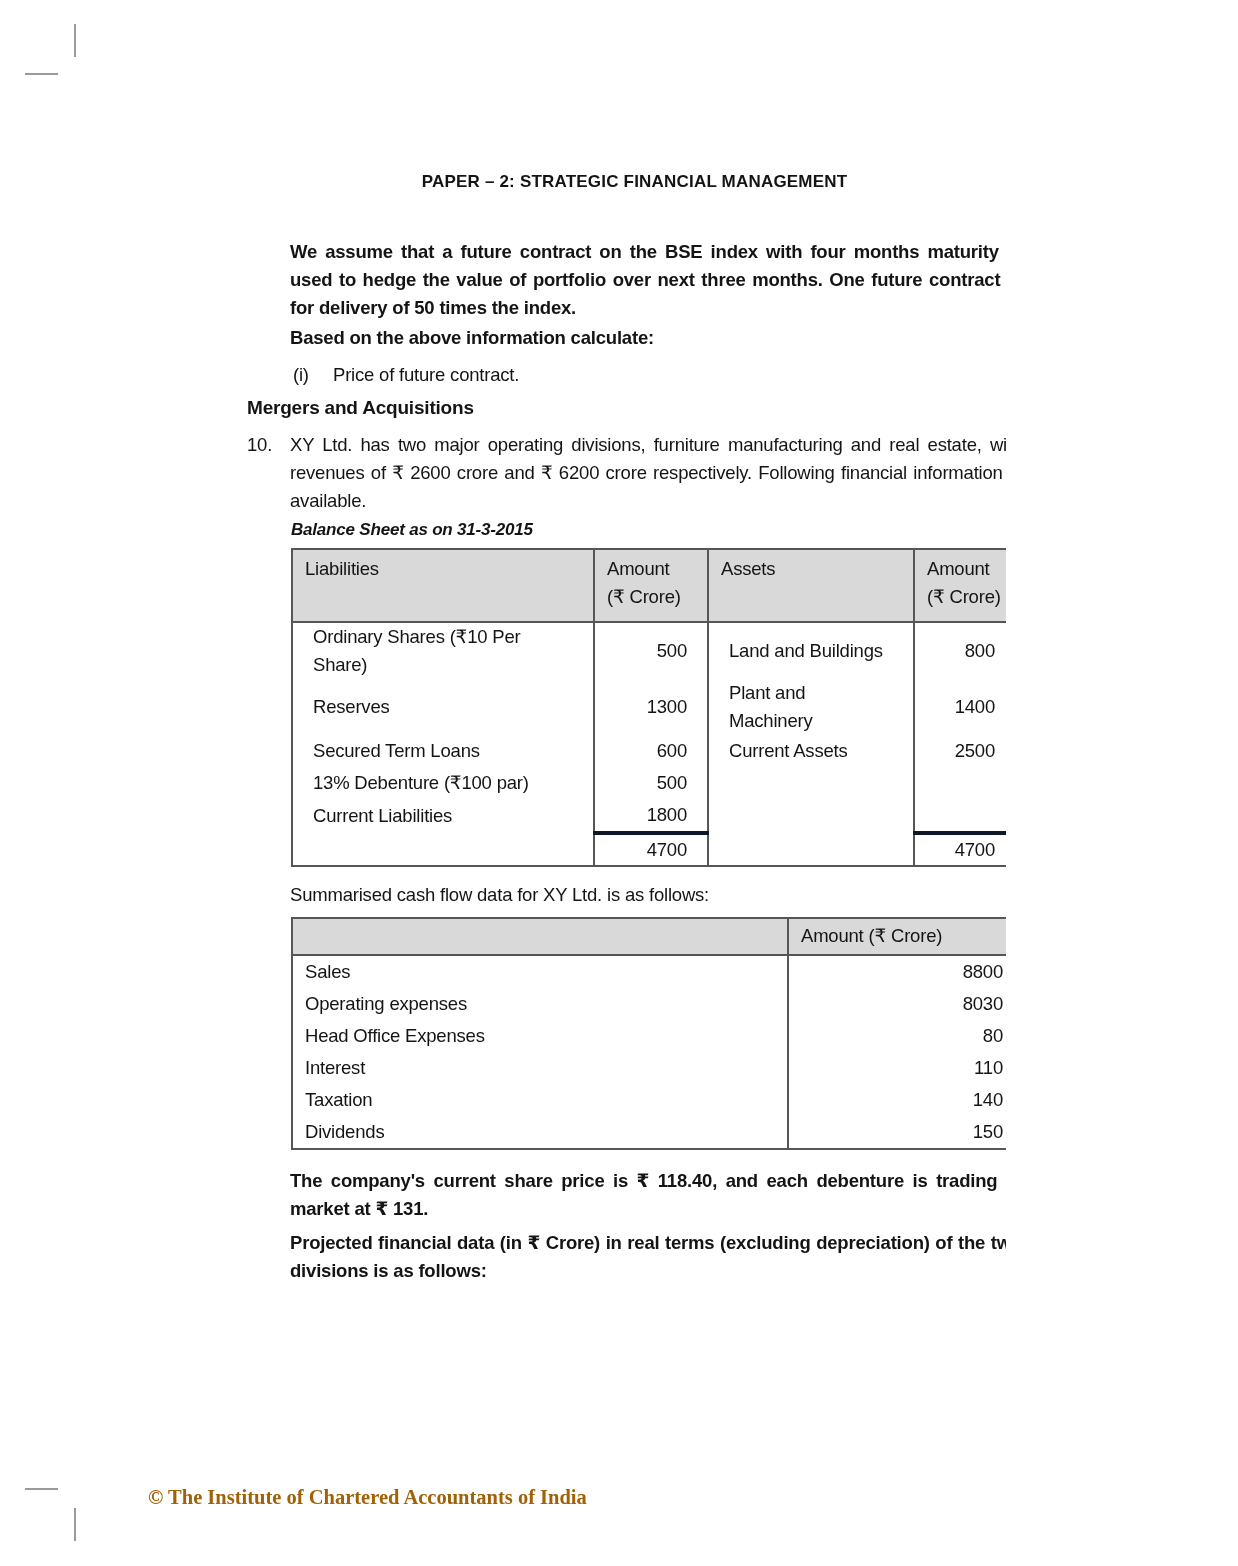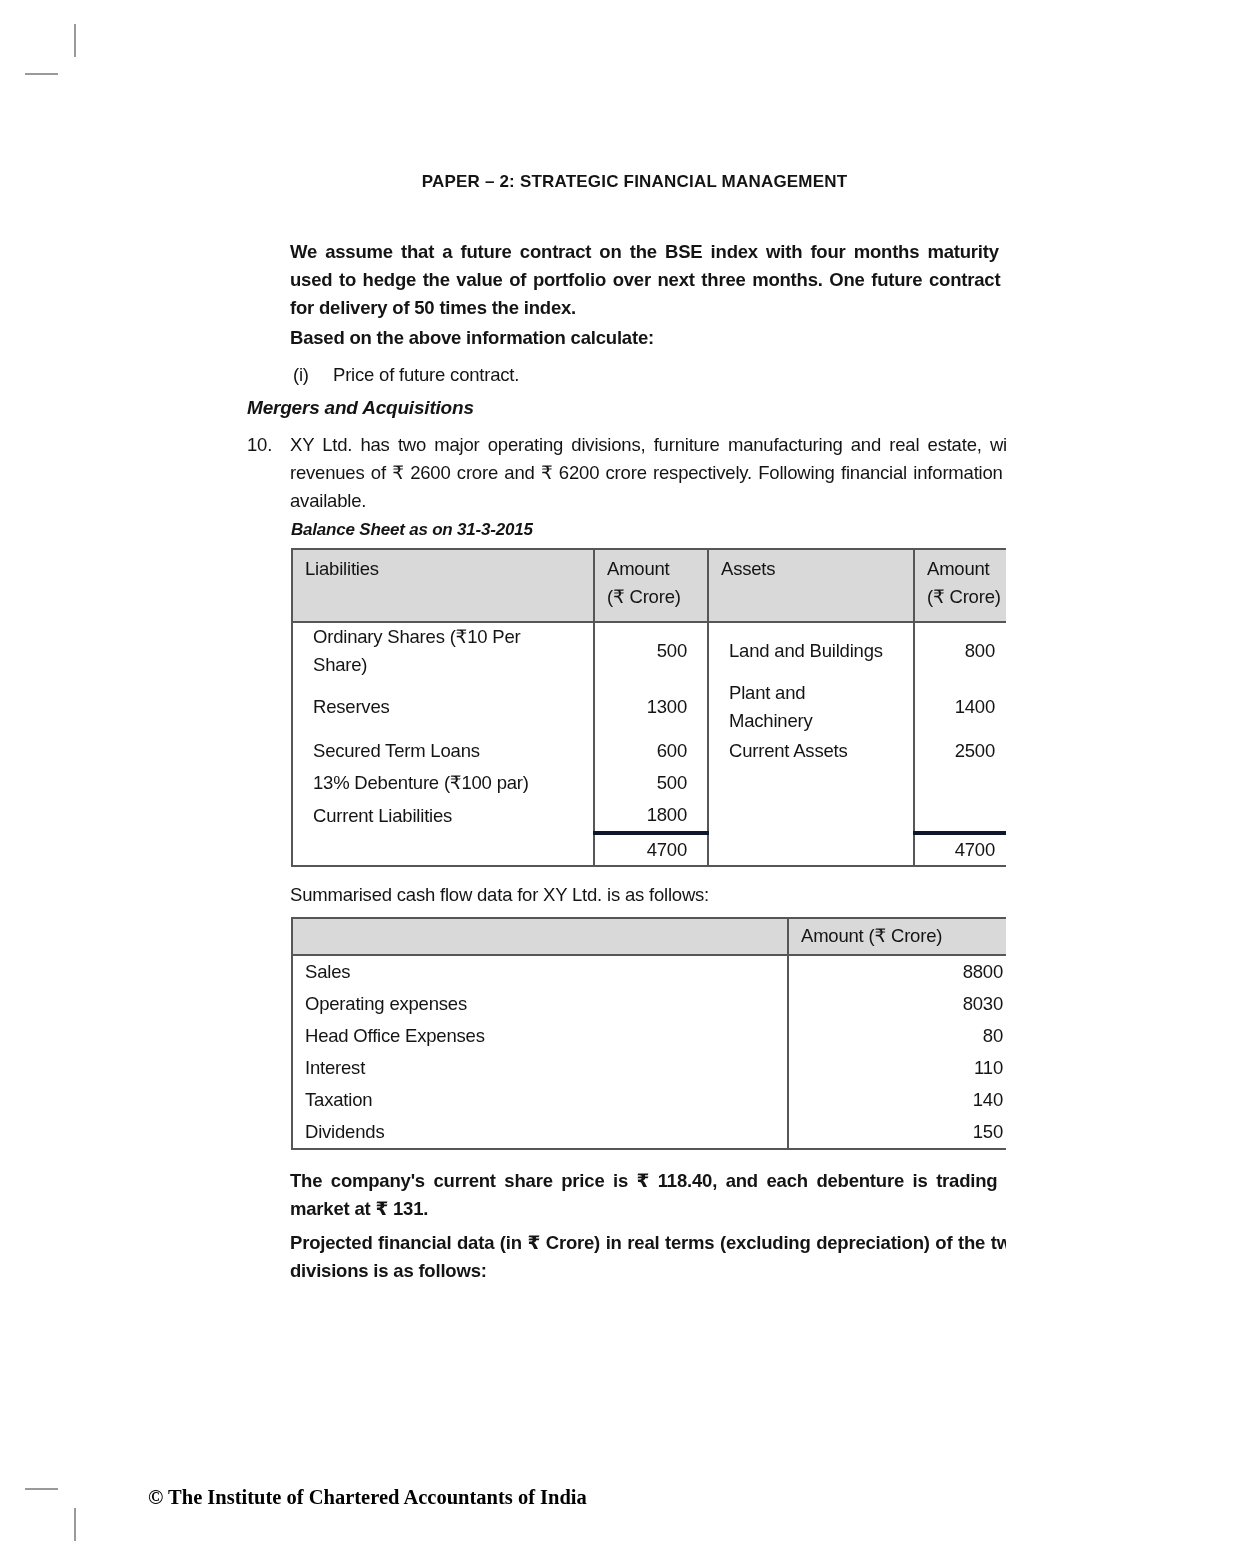--- a/index.html
+++ b/index.html
@@ -53,7 +53,7 @@
   .list-marker{ position:absolute; left:46px; top:0; }
 
   .section-heading {
-    font-size:19px; font-weight:bold; margin:0 0 9px 0; line-height:28px;font-style:italic;
+    font-size:19px; font-weight:bold; margin:0 0 9px 0; line-height:28px;
   }
   .numbered-item { position:relative; padding-left:43px; margin-bottom:3px; }
   .item-number { position:absolute; left:0; top:0; }

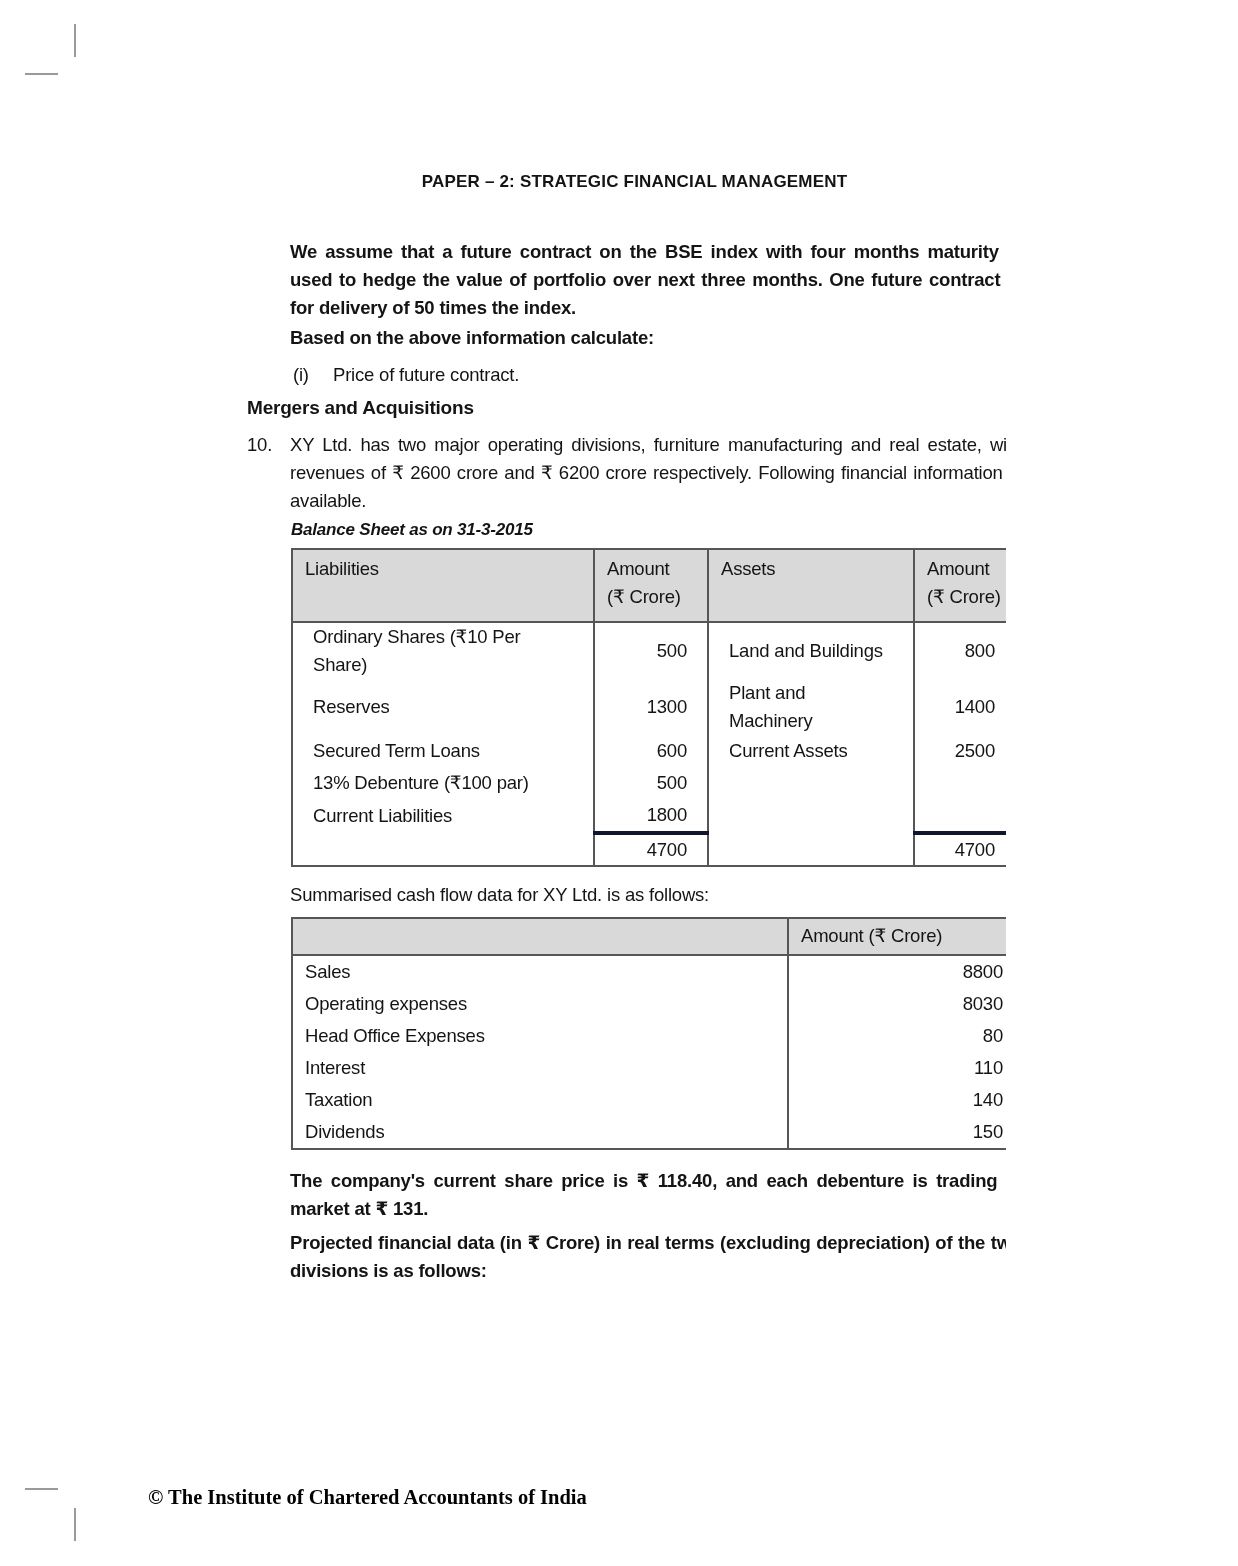--- a/index.html
+++ b/index.html
@@ -104,7 +104,7 @@
   .page-footer {
     position:absolute; left:148px; top:1486px;
     font-family:"Liberation Serif","DejaVu Serif",serif;
-    font-weight:bold; font-size:20.5px; color:#000000;
+    font-weight:bold; font-size:20.5px; color:#a16207;
   }
 </style>
 </head>

